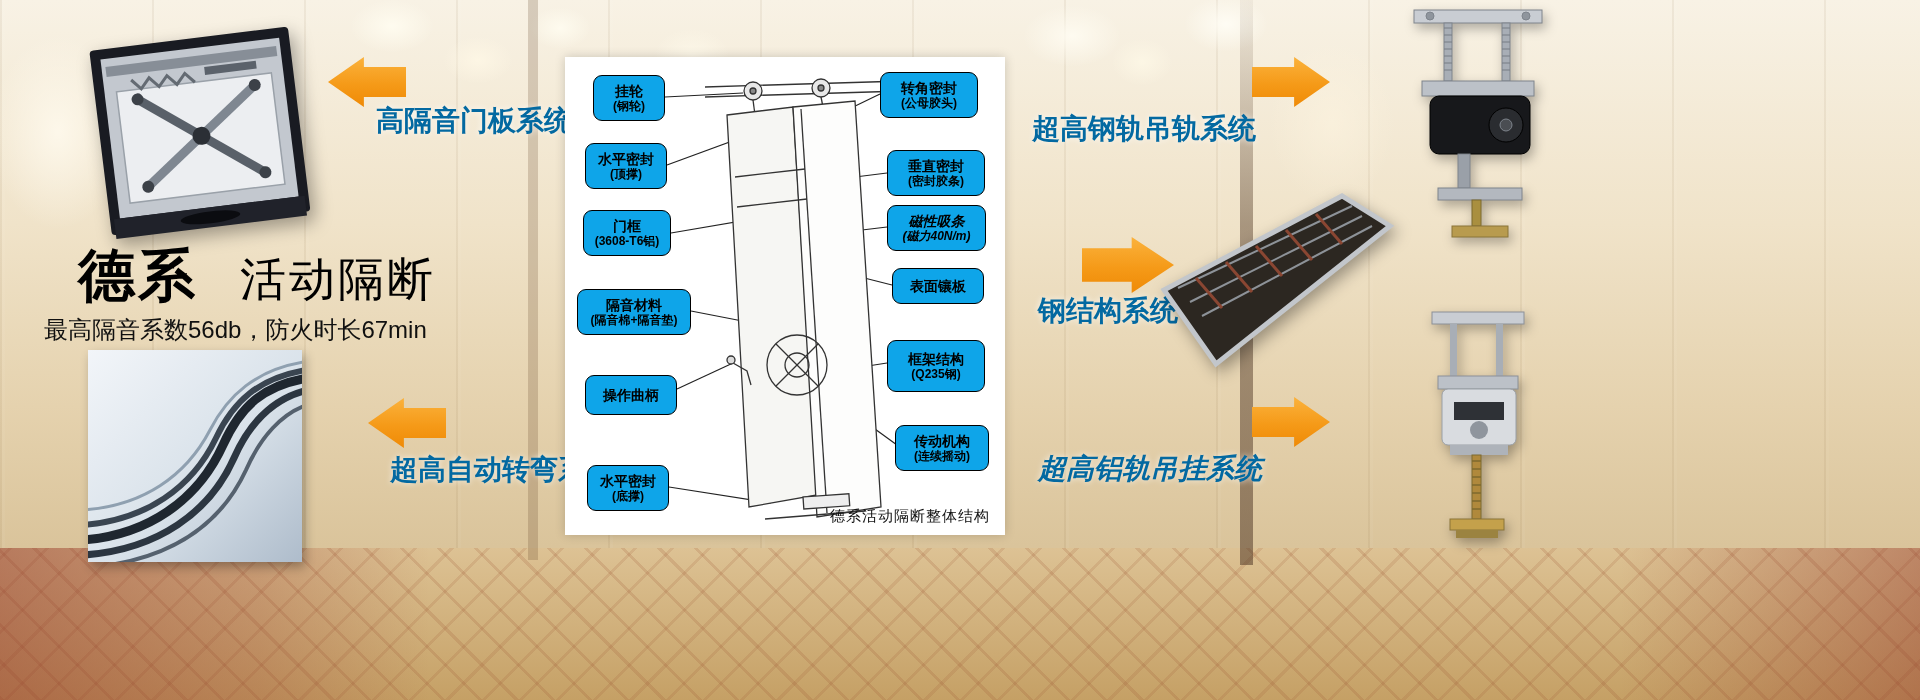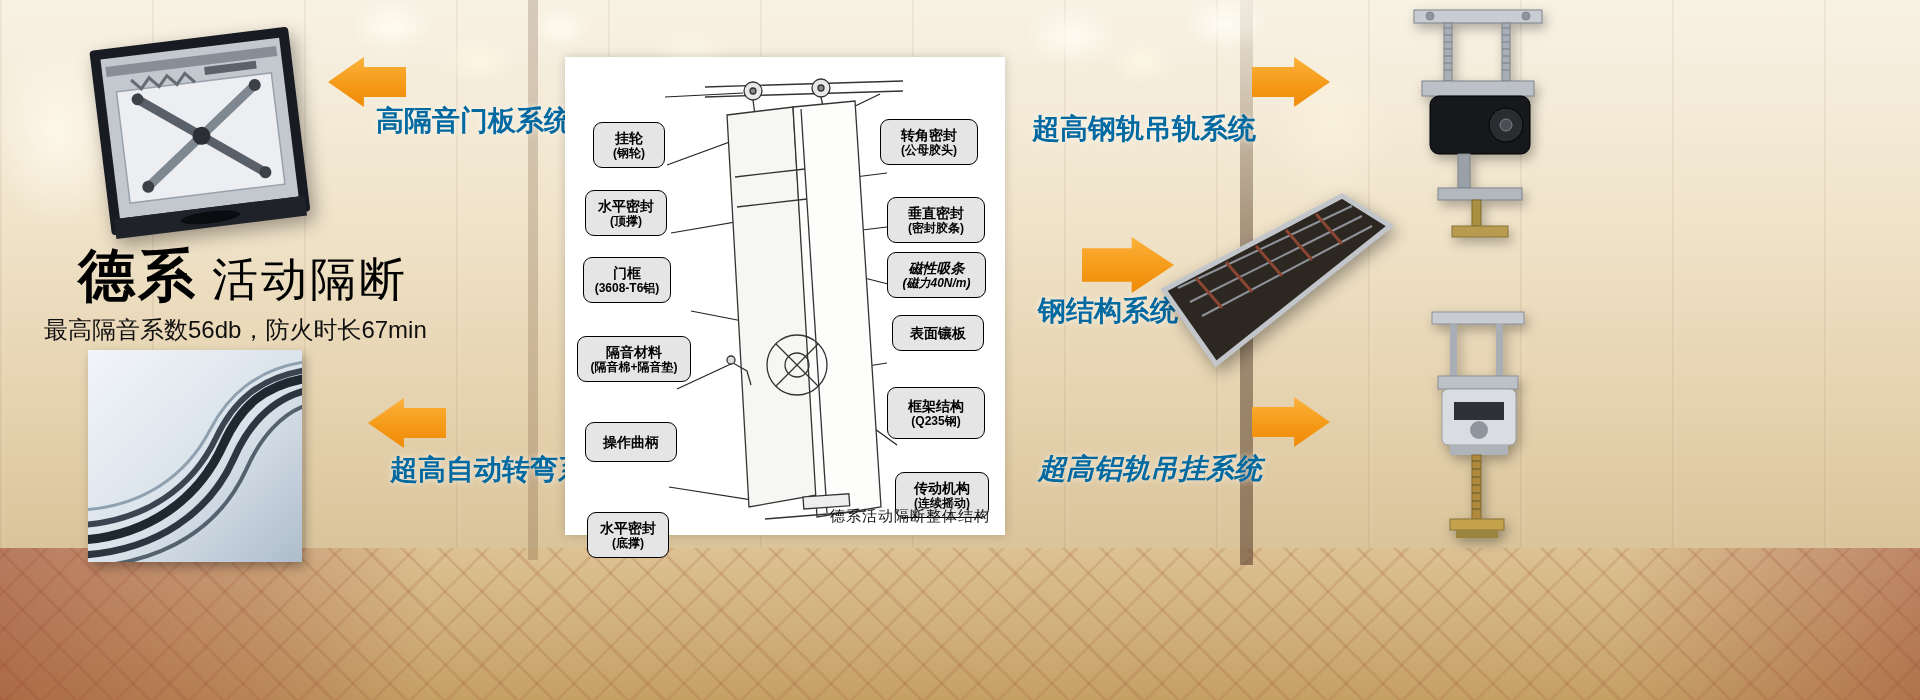--- a/index.html
+++ b/index.html
@@ -53,9 +53,9 @@
   .panel{position:absolute;left:565px;top:57px;width:440px;height:478px;background:#fff;
          box-shadow:0 0 10px rgba(0,0,0,.18);}
   .panel .drawing{position:absolute;left:0;top:0;}
-  .callout{position:absolute;background:#e5e5e5;border:1.6px solid #000;border-radius:9px;
+  .callout{position:absolute;background:#0ea5e9;border:1.6px solid #000;border-radius:9px;
            display:flex;flex-direction:column;justify-content:center;align-items:center;
-           text-align:center;line-height:1.18;box-sizing:border-box;padding:9px;color:#000;margin-top:47px;}
+           text-align:center;line-height:1.18;box-sizing:border-box;padding:9px;color:#000;}
   .callout .t{font-size:14px;font-weight:700;}
   .callout .s{font-size:12px;font-weight:700;}
   .caption{position:absolute;left:256px;top:450px;width:178px;font-size:15px;color:#111;

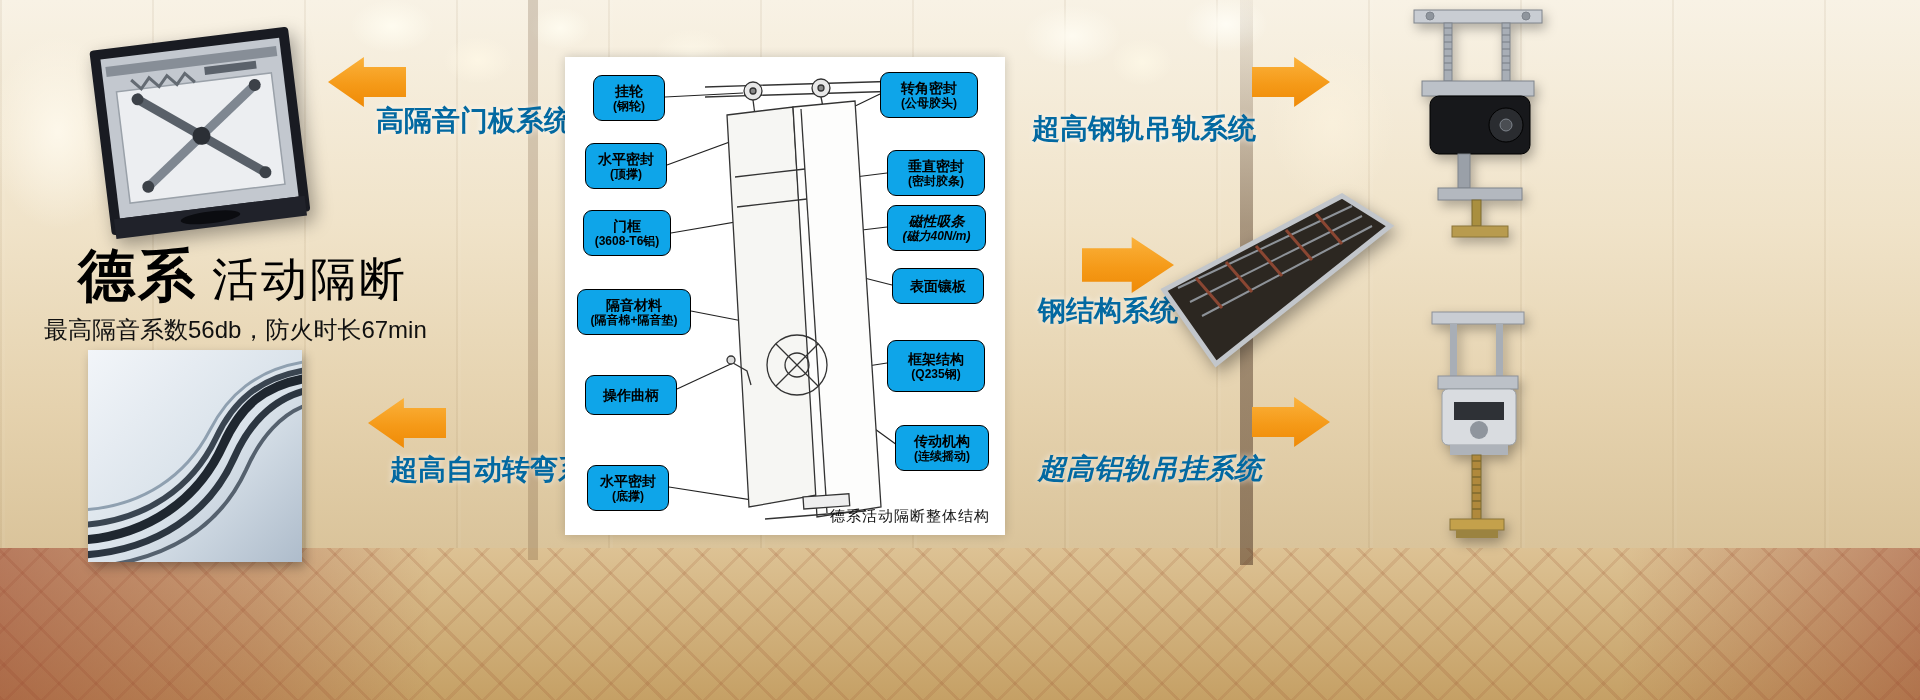--- a/index.html
+++ b/index.html
@@ -40,7 +40,7 @@
   
   .brand{position:absolute;left:78px;top:238px;display:flex;align-items:baseline;gap:14px;white-space:nowrap;}
   .brand-main{font-size:57px;font-weight:900;letter-spacing:3px;color:#000;text-align:center;}
-  .brand-suffix{font-size:46px;font-weight:500;letter-spacing:3px;color:#000;}
+  .brand-suffix{font-size:46px;font-weight:500;letter-spacing:3px;color:#000;margin-left:28px;}
   .tagline{position:absolute;left:44px;top:314px;font-size:24px;color:#101010;white-space:nowrap;}
   
   .arrow{position:absolute;background:linear-gradient(180deg,#fbb23c 0%,#f59a18 55%,#ef8a06 100%);

